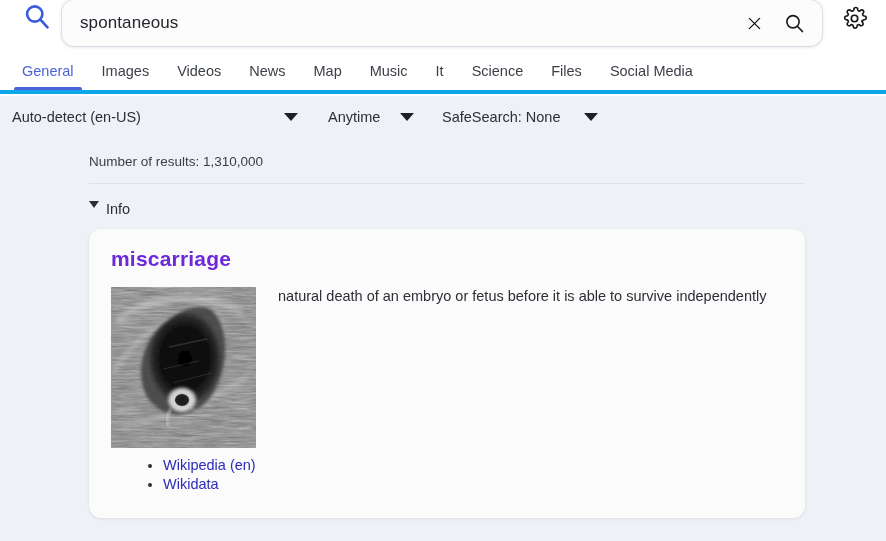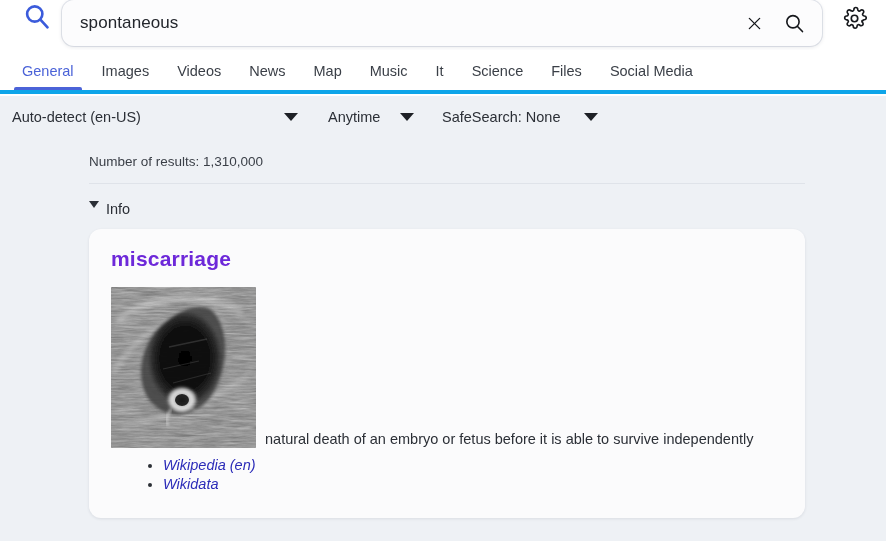--- a/index.html
+++ b/index.html
@@ -186,8 +186,8 @@
   }
   .infobox-body {
     display: flex;
-    align-items: flex-end;
-    gap: 9px;
+    align-items: flex-start;
+    gap: 22px;
   }
   .thumb {
     flex: 0 0 auto;

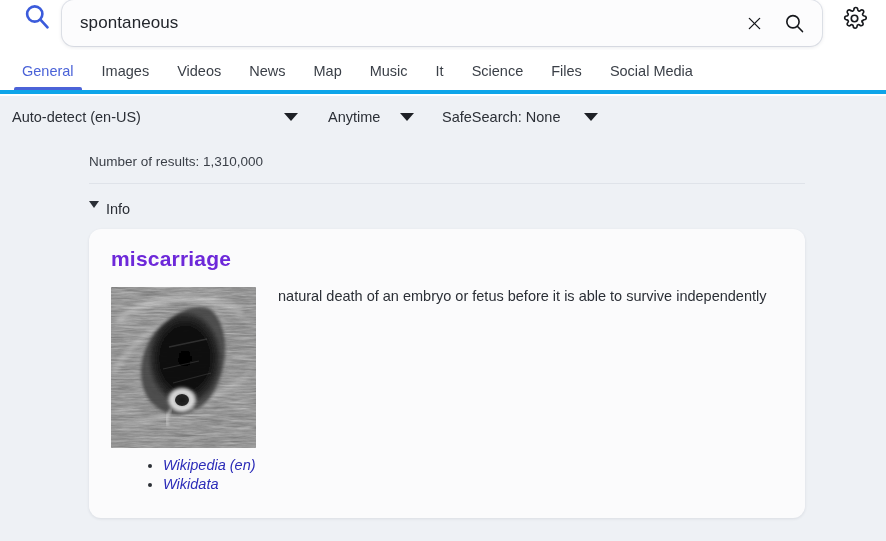--- a/index.html
+++ b/index.html
@@ -215,7 +215,6 @@
     color: #2b2bb8;
     font-size: 14.5px;
     text-decoration: none;
-    font-style: italic;
   }
   .links-wrap { margin-top: 8px; }
 </style>

